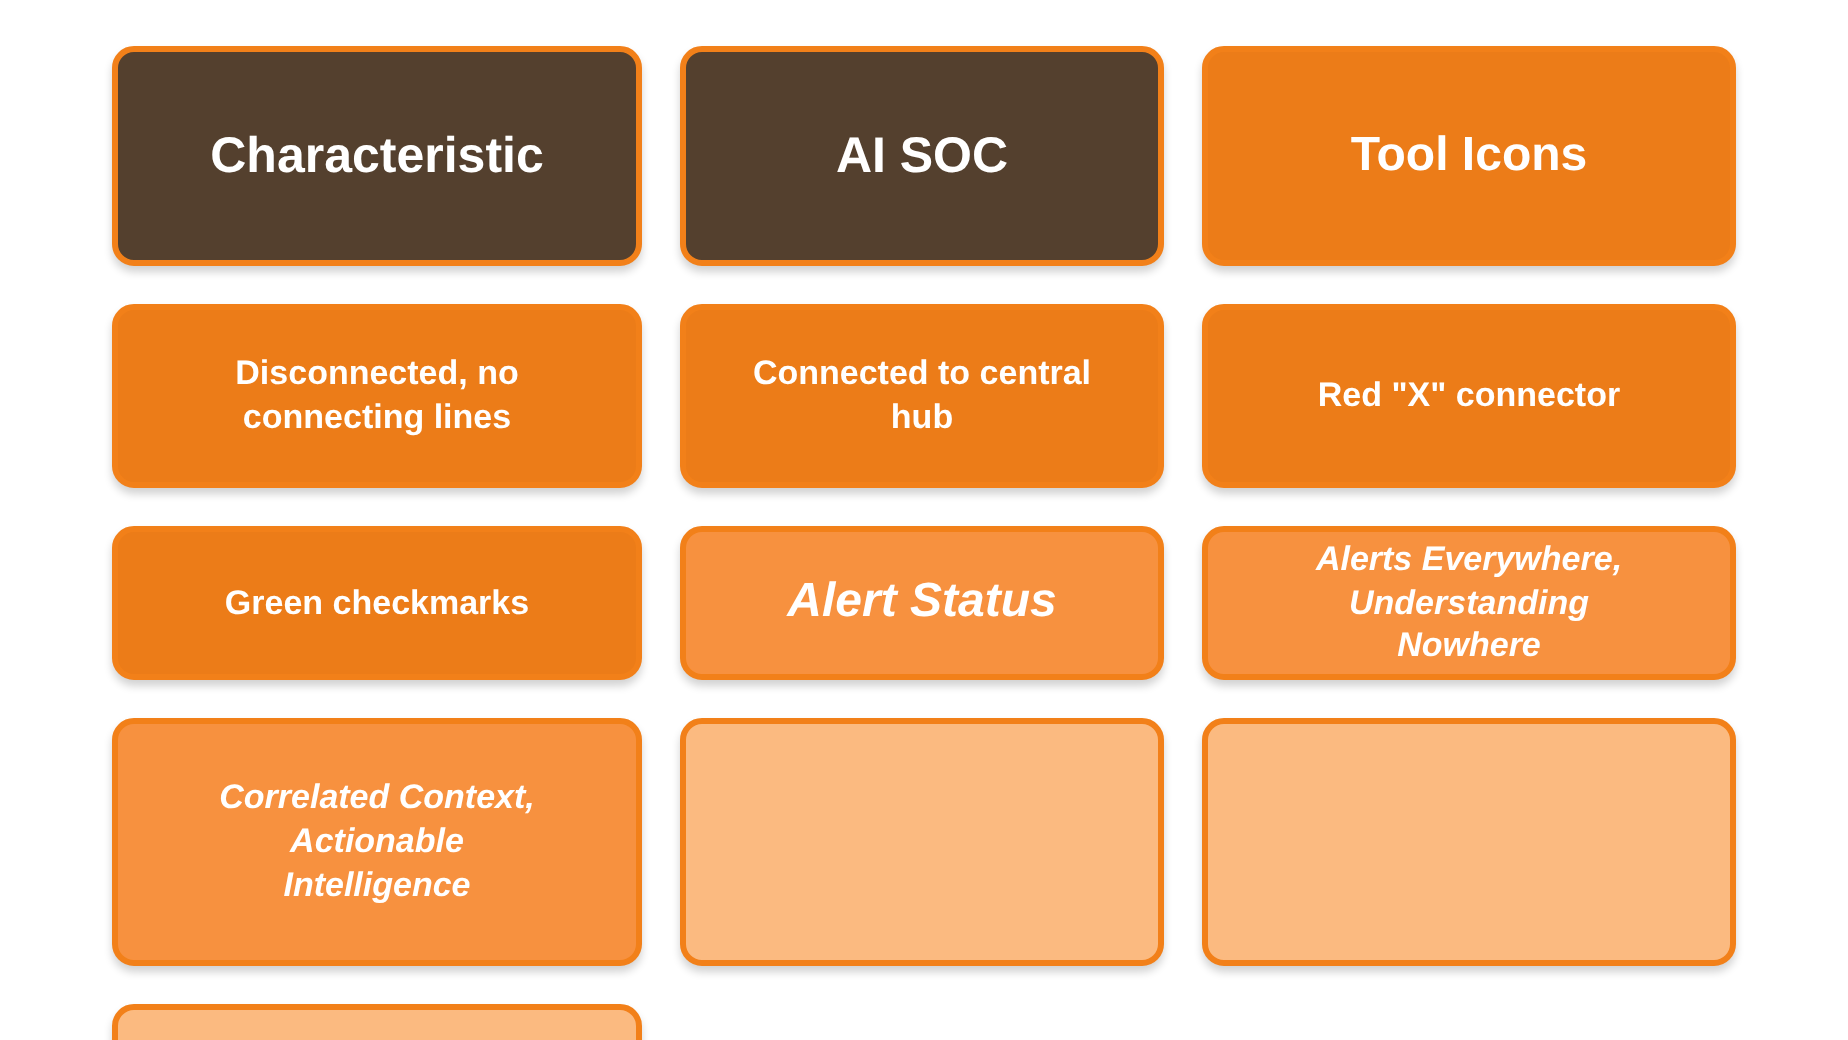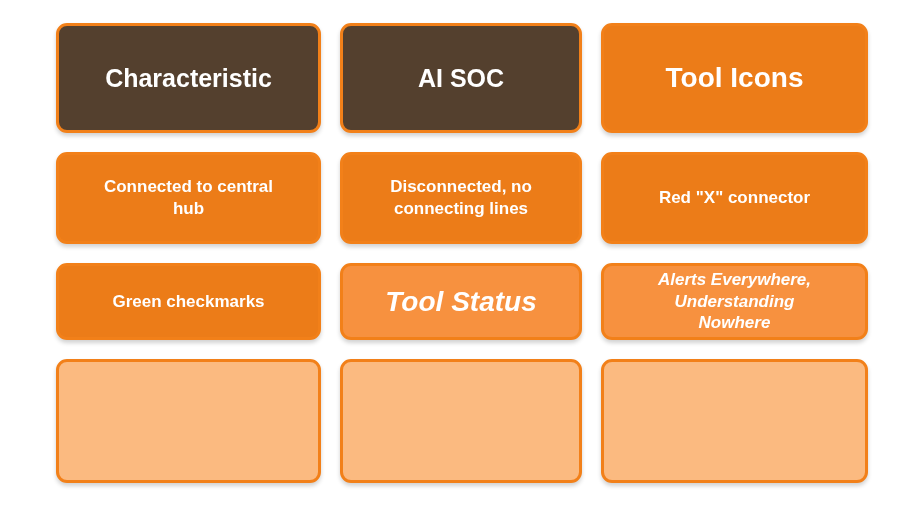--- a/index.html
+++ b/index.html
@@ -41,7 +41,7 @@
     line-height: 1.24;
   }
   .cell.label {
-    font-size: 28px;
+    font-size: 24px;
   }
   .cell.body {
     font-size: 17px;

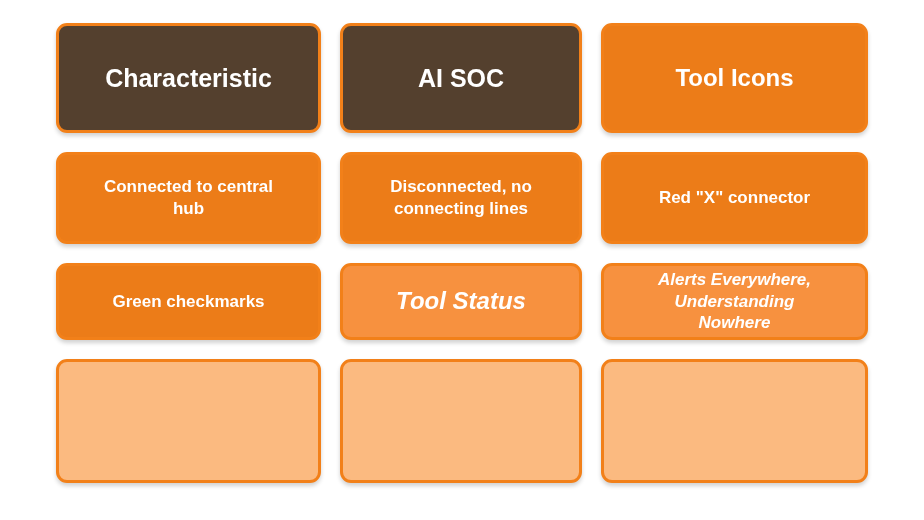--- a/index.html
+++ b/index.html
@@ -59,10 +59,10 @@
   <div class="cell header">AI SOC</div>
 
   <div class="cell label row-solid">Tool Icons</div>
+  <div class="cell body row-solid">Disconnected, no
+connecting lines</div>
   <div class="cell body row-solid">Connected to central
 hub</div>
-  <div class="cell body row-solid">Disconnected, no
-connecting lines</div>
 
   <div class="cell body row-solid">Red "X" connector</div>
   <div class="cell body row-solid">Green checkmarks</div>

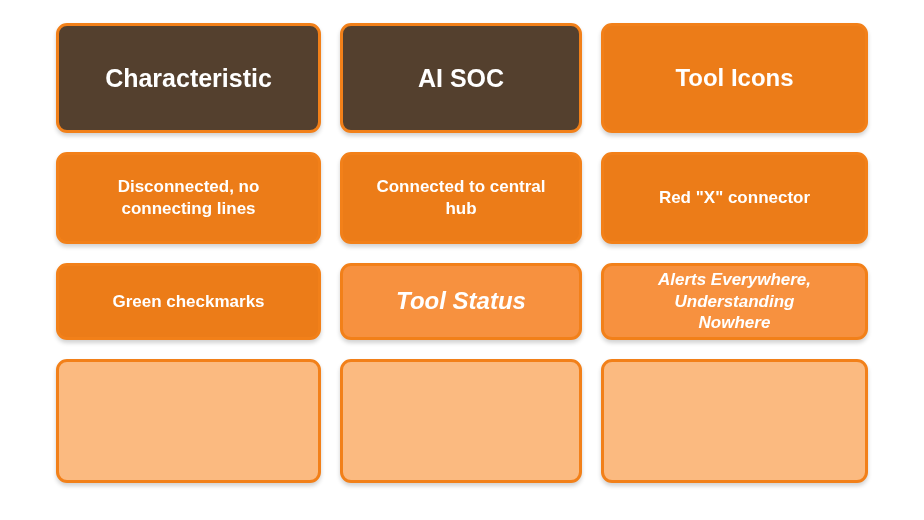--- a/index.html
+++ b/index.html
@@ -67,7 +67,7 @@
   <div class="cell body row-solid">Red "X" connector</div>
   <div class="cell body row-solid">Green checkmarks</div>
 
-  <div class="cell label row-faded">Tool Status</div>
+  <div class="cell label row-faded">Alert Status</div>
   <div class="cell body row-faded">Alerts Everywhere,
 Understanding
 Nowhere</div>

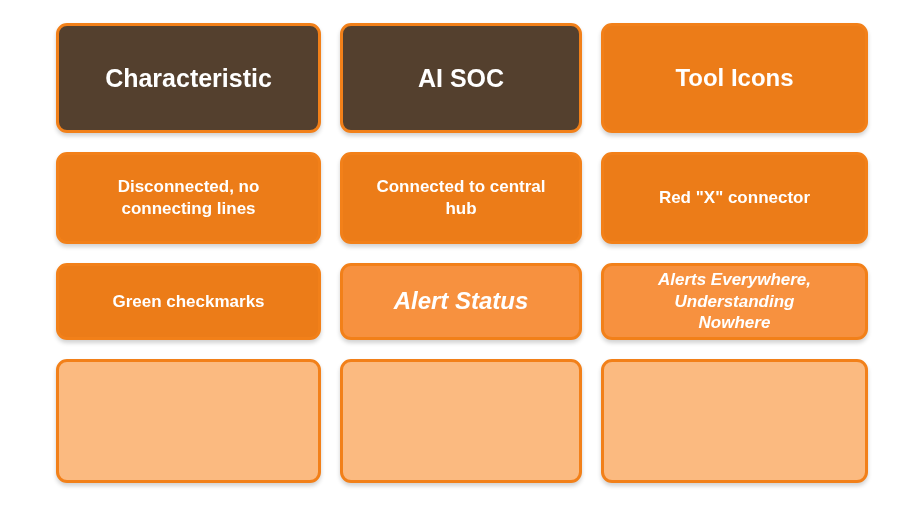--- a/index.html
+++ b/index.html
@@ -71,6 +71,9 @@
   <div class="cell body row-faded">Alerts Everywhere,
 Understanding
 Nowhere</div>
+  <div class="cell body row-faded">Correlated Context,
+Actionable
+Intelligence</div>
 
   <div class="cell label row-faded2"></div>
   <div class="cell body row-faded2"></div>

